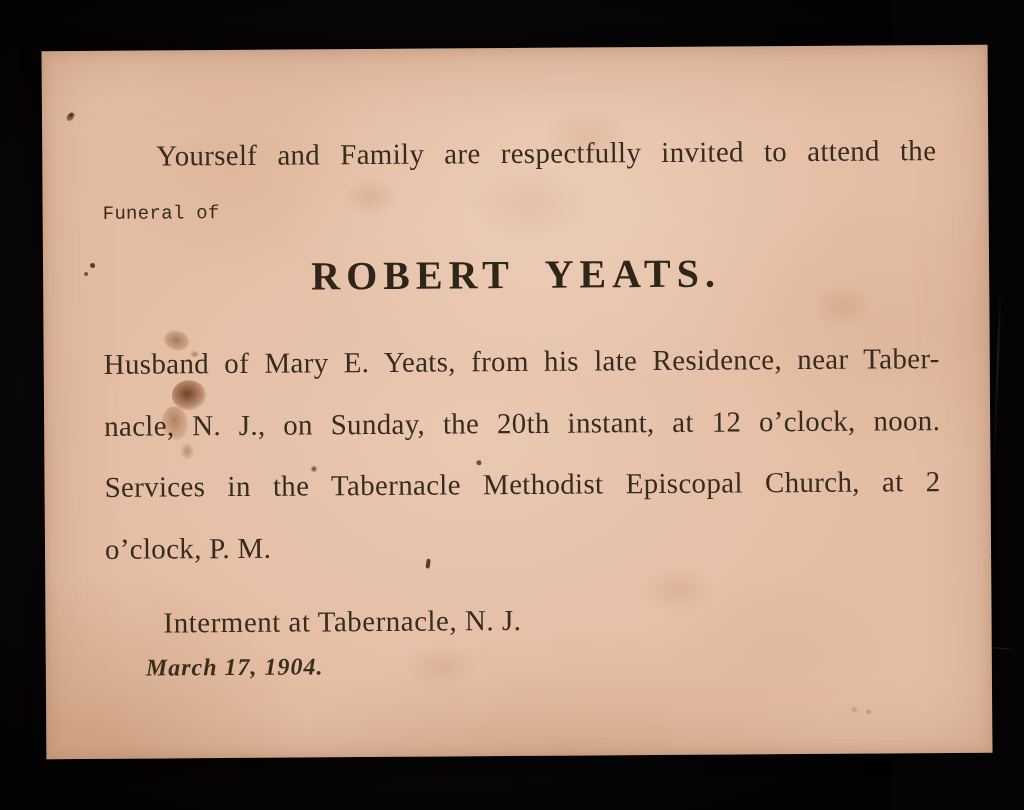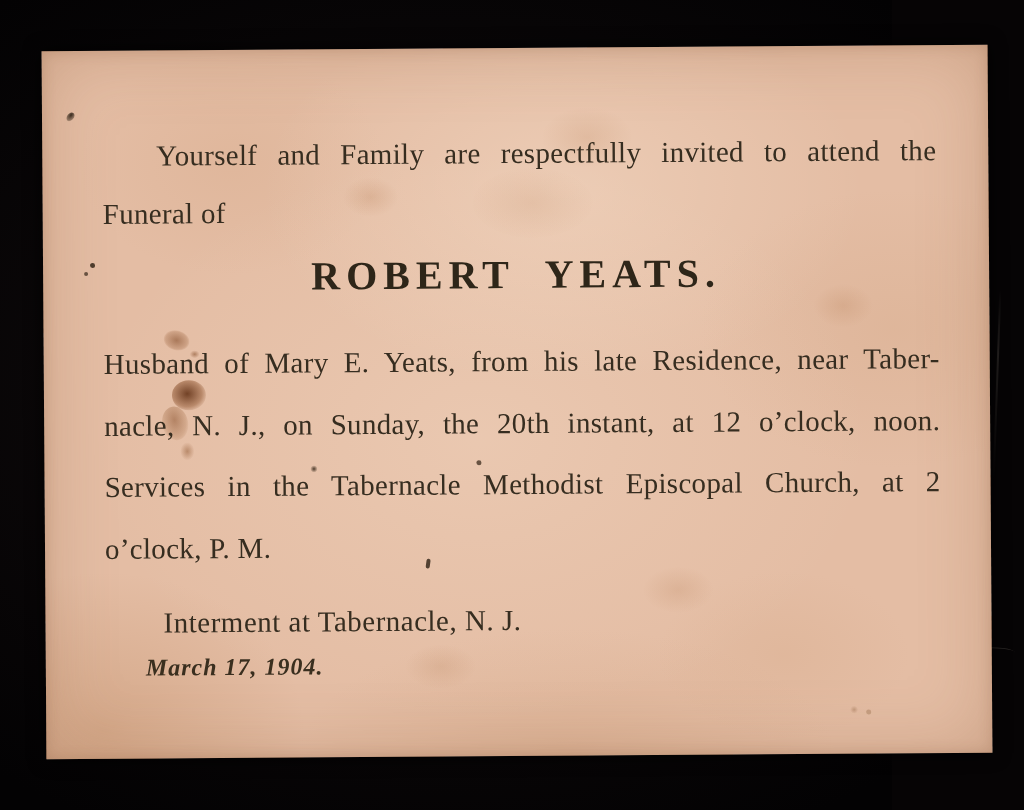--- a/index.html
+++ b/index.html
@@ -49,7 +49,7 @@
     left:60px;top:89px;width:834px;font-size:29px;line-height:32px;
     text-indent:54px;letter-spacing:0.3px;
   }
-  .intro2{left:60px;top:147px;font-size:29px;line-height:32px;letter-spacing:0.3px;}
+  .intro2{left:60px;top:147px;font-size:19px;line-height:32px;letter-spacing:0.3px;font-family:Liberation Mono, monospace;}
   .name{
     left:0;top:203px;width:946px;text-align:center;
     font-size:40px;font-weight:bold;letter-spacing:6px;word-spacing:16px;

